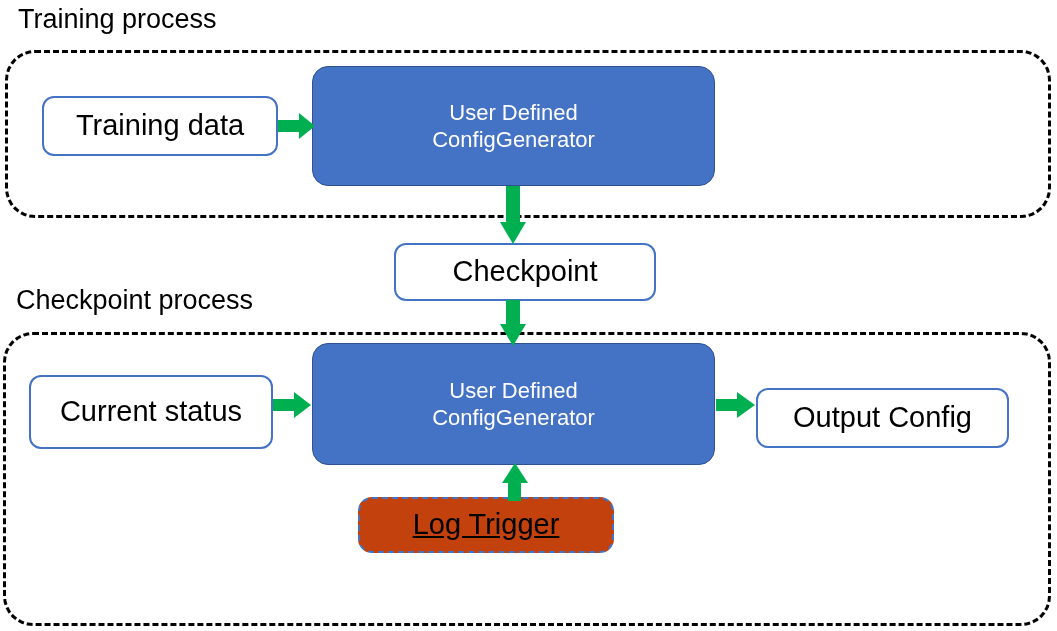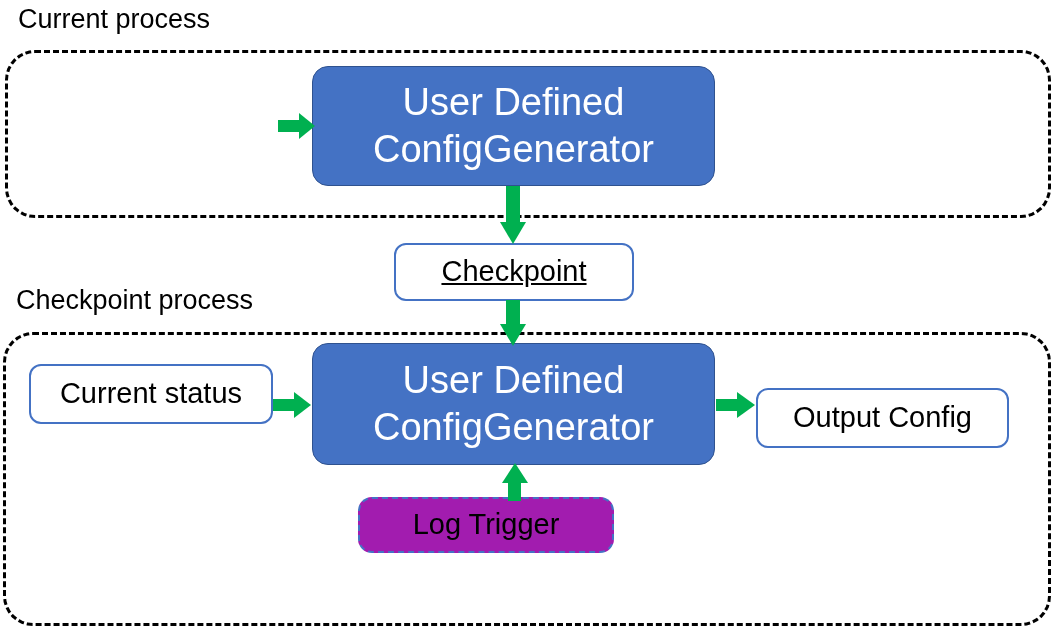--- a/index.html
+++ b/index.html
@@ -127,7 +127,7 @@
 
 <div id="canvas">
 
-  <div class="section-caption" id="caption-training">Current process</div>
+  <div class="section-caption" id="caption-training">Training process</div>
 
   <div class="section-caption" id="caption-inference">Checkpoint process</div>
 

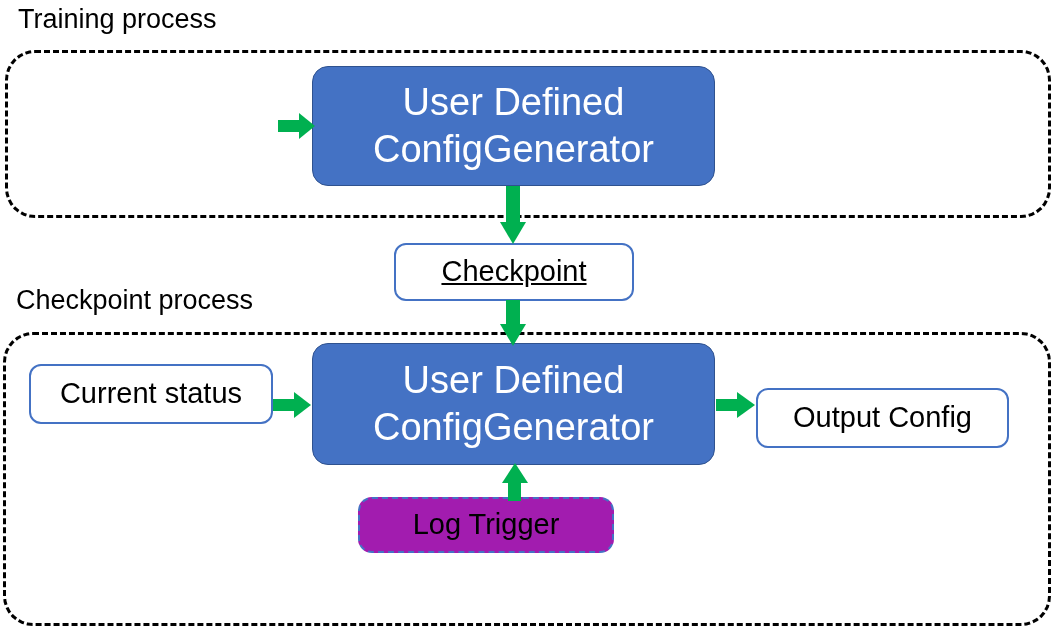--- a/index.html
+++ b/index.html
@@ -135,6 +135,7 @@
 
   <div class="process-container" id="container-inference"></div>
 
+  <div class="outline-box" id="box-training-data">Training data</div>
 
   <div class="filled-box" id="box-generator-training">
     <span>User Defined</span>

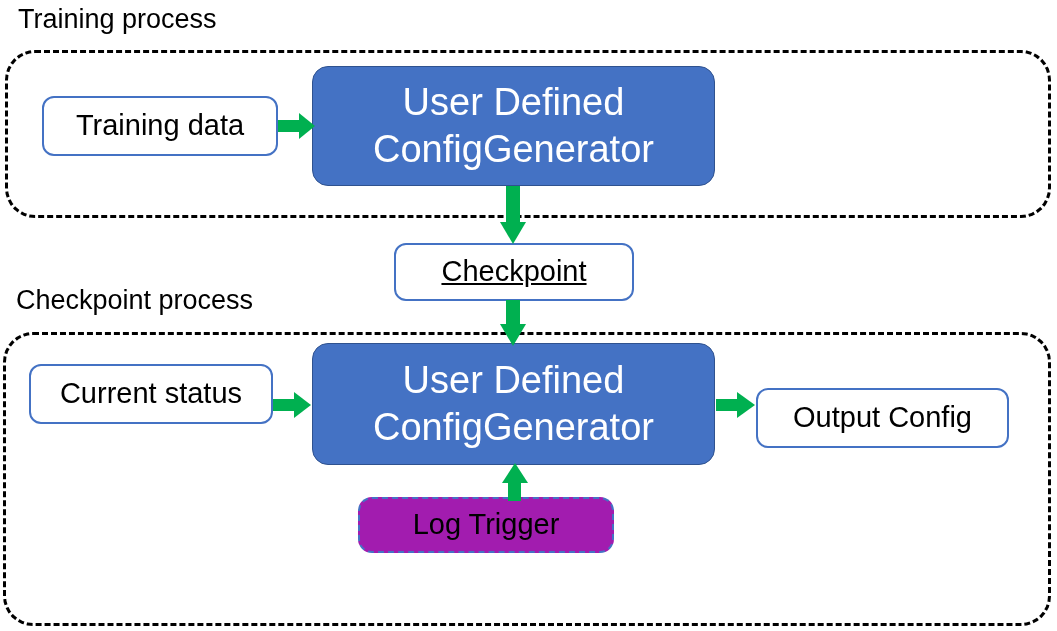--- a/index.html
+++ b/index.html
@@ -84,7 +84,7 @@
     align-items: center;
     justify-content: center;
     color: #ffffff;
-    font-size: 38px;
+    font-size: 22px;
     line-height: 1.25;
     white-space: nowrap;
     font-family: "Liberation Sans", sans-serif;

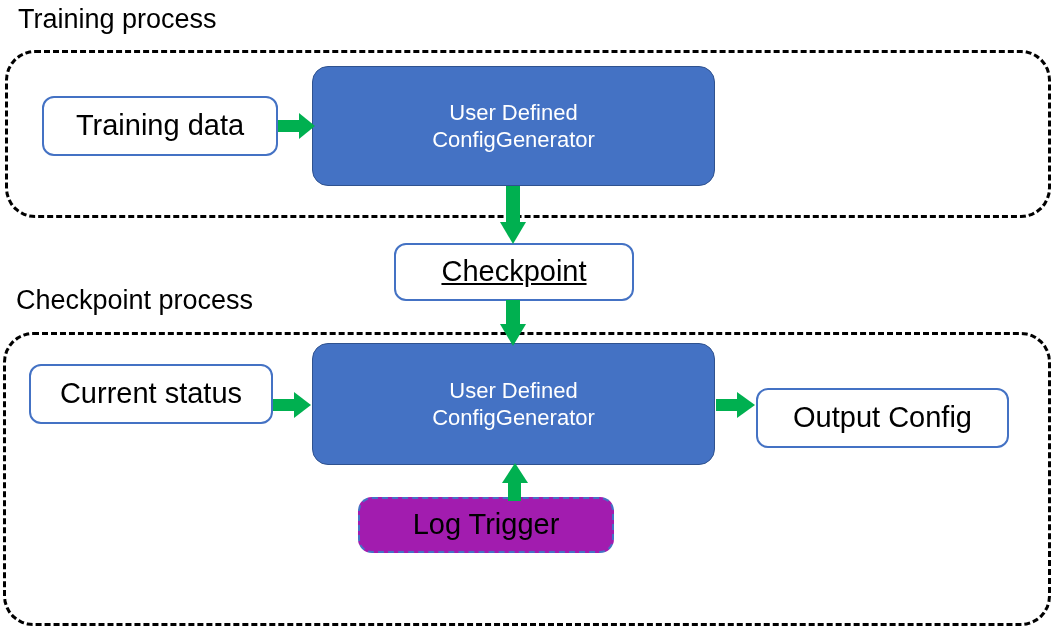--- a/index.html
+++ b/index.html
@@ -68,7 +68,7 @@
     font-family: "Liberation Sans", sans-serif;
   }
   #box-training-data { left: 42px;  top: 96px;  width: 236px; height: 60px; }
-  #box-checkpoint    { left: 394px; top: 243px; width: 240px; height: 58px; text-decoration: underline; }
+  #box-checkpoint    { left: 394px; top: 243px; width: 262px; height: 58px; }
   #box-current-status{ left: 29px;  top: 364px; width: 244px; height: 60px; }
   #box-output-config { left: 756px; top: 388px; width: 253px; height: 60px; }
 

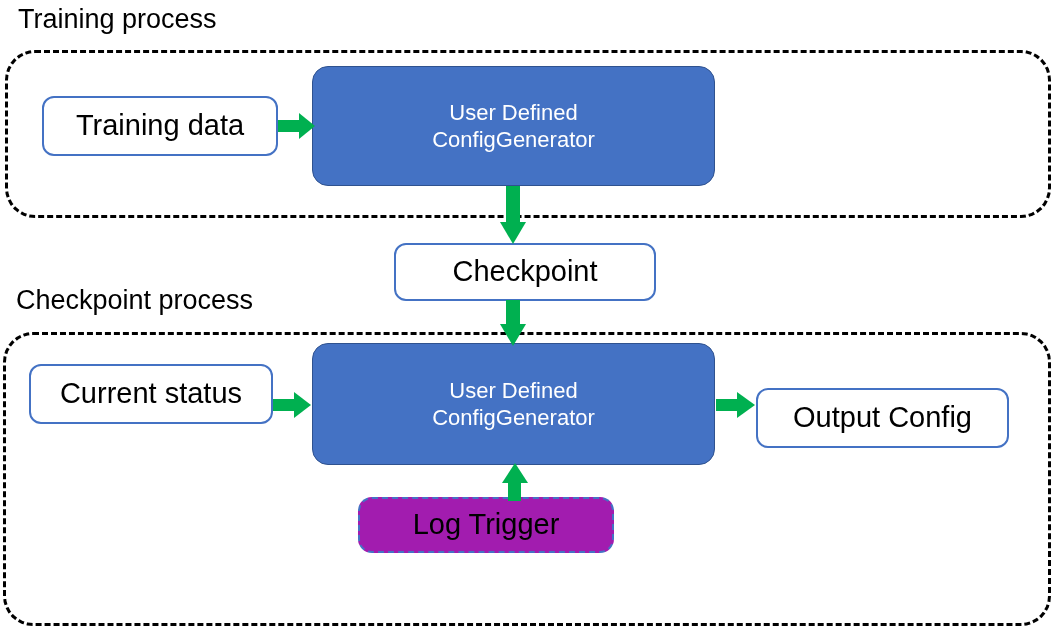--- a/index.html
+++ b/index.html
@@ -69,7 +69,7 @@
   }
   #box-training-data { left: 42px;  top: 96px;  width: 236px; height: 60px; }
   #box-checkpoint    { left: 394px; top: 243px; width: 262px; height: 58px; }
-  #box-current-status{ left: 29px;  top: 364px; width: 244px; height: 60px; }
+  #box-current-status{ left: 29px;  top: 375px; width: 244px; height: 74px; }
   #box-output-config { left: 756px; top: 388px; width: 253px; height: 60px; }
 
   

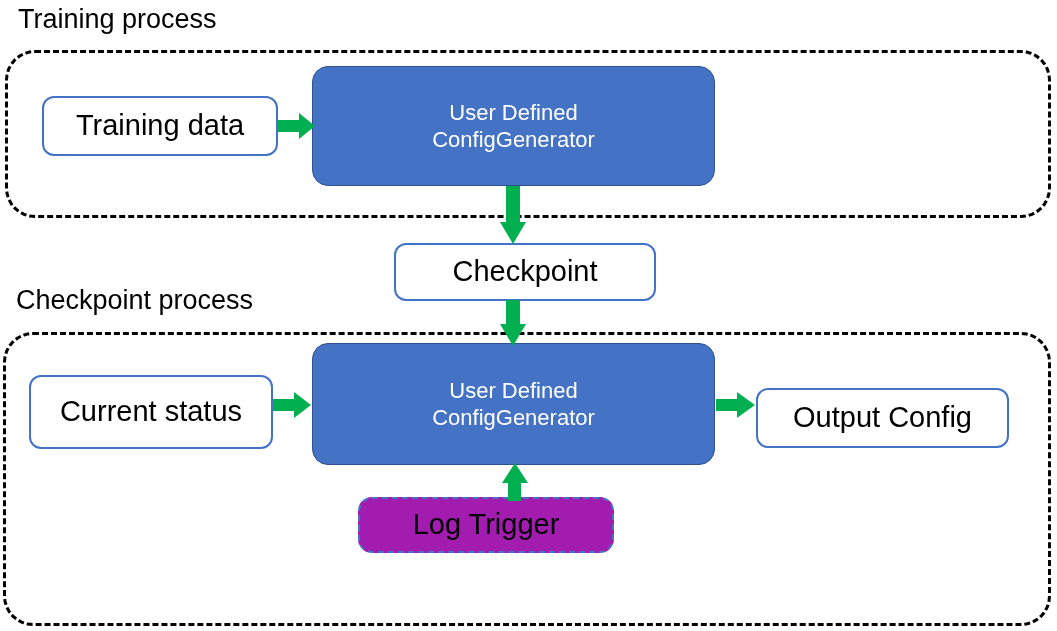--- a/index.html
+++ b/index.html
@@ -98,7 +98,7 @@
     box-sizing: border-box;
     border: 2px dashed #4472C4;
     border-radius: 14px;
-    background: #a21caf;
+    background: #c2410c;
     display: flex;
     align-items: center;
     justify-content: center;
@@ -107,6 +107,7 @@
     line-height: 1.1;
     white-space: nowrap;
     font-family: "Liberation Sans", sans-serif;
+    text-decoration: underline;
   }
   #box-log-trigger   { left: 358px; top: 497px; width: 256px; height: 56px; z-index: 2; }
   #box-clock-trigger { left: 430px; top: 551px; width: 266px; height: 53px; z-index: 3; }

